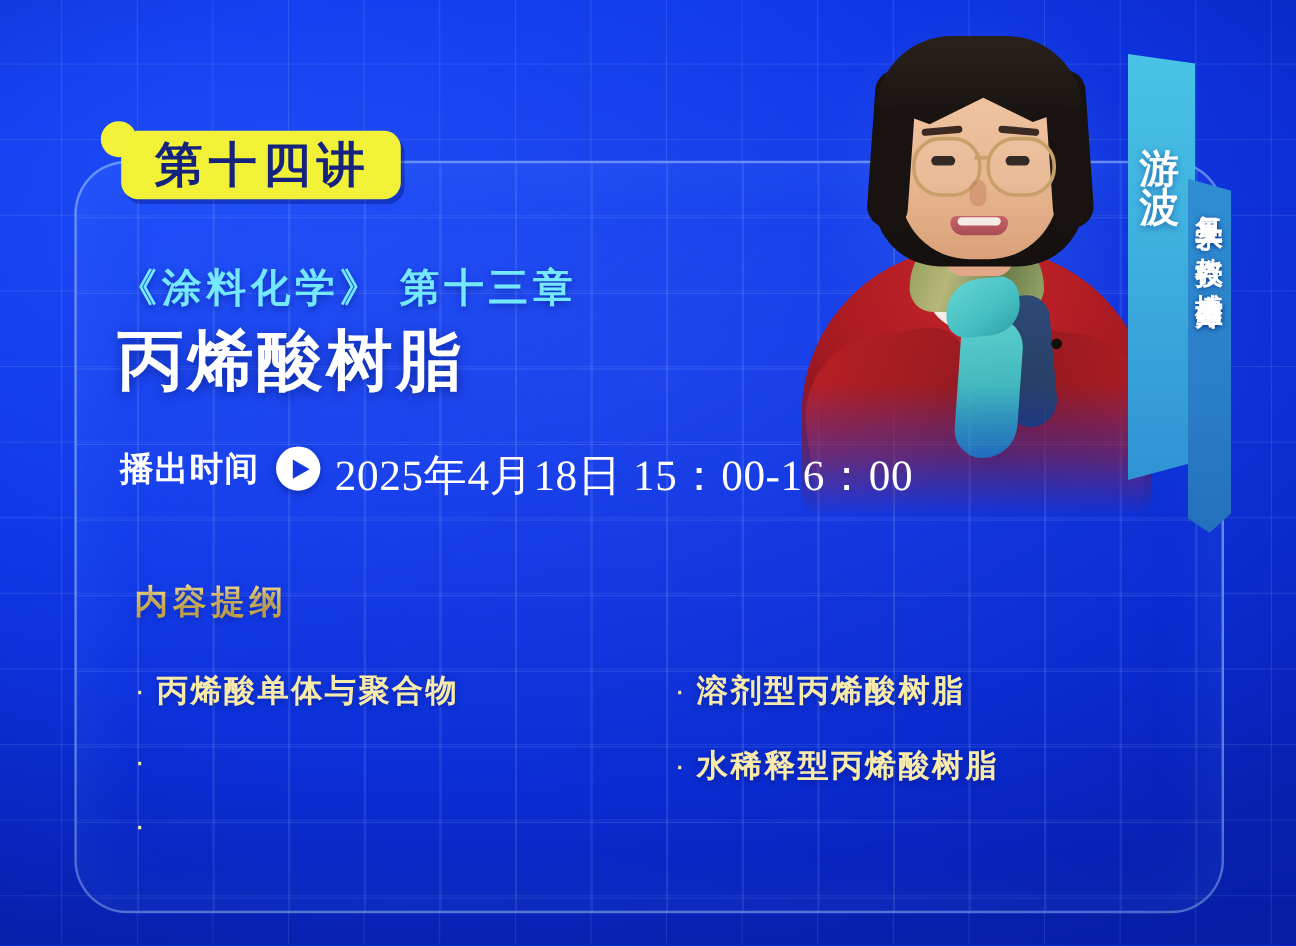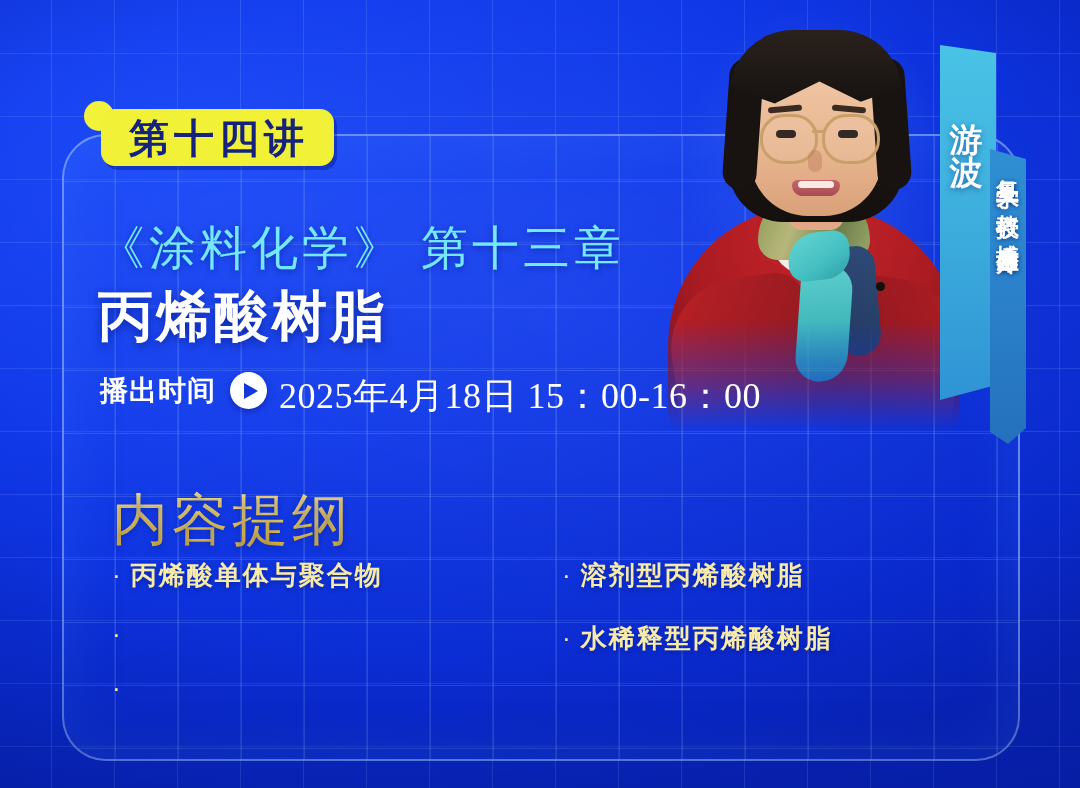--- a/index.html
+++ b/index.html
@@ -46,7 +46,7 @@
 
   
   #headline{position:absolute;left:98px;top:222px;z-index:30;}
-  #subtitle{font-size:47px;font-weight:normal;color:#74e8ff;letter-spacing:4px;
+  #subtitle{font-size:33px;font-weight:bold;color:#74e8ff;letter-spacing:4px;
      line-height:1.1;white-space:nowrap;text-shadow:0 2px 6px rgba(0,20,120,.5);}
   #title{margin-top:14px;font-size:55px;font-weight:bold;color:#ffffff;letter-spacing:3px;
      line-height:1.05;white-space:nowrap;text-shadow:0 3px 10px rgba(0,18,110,.55);}

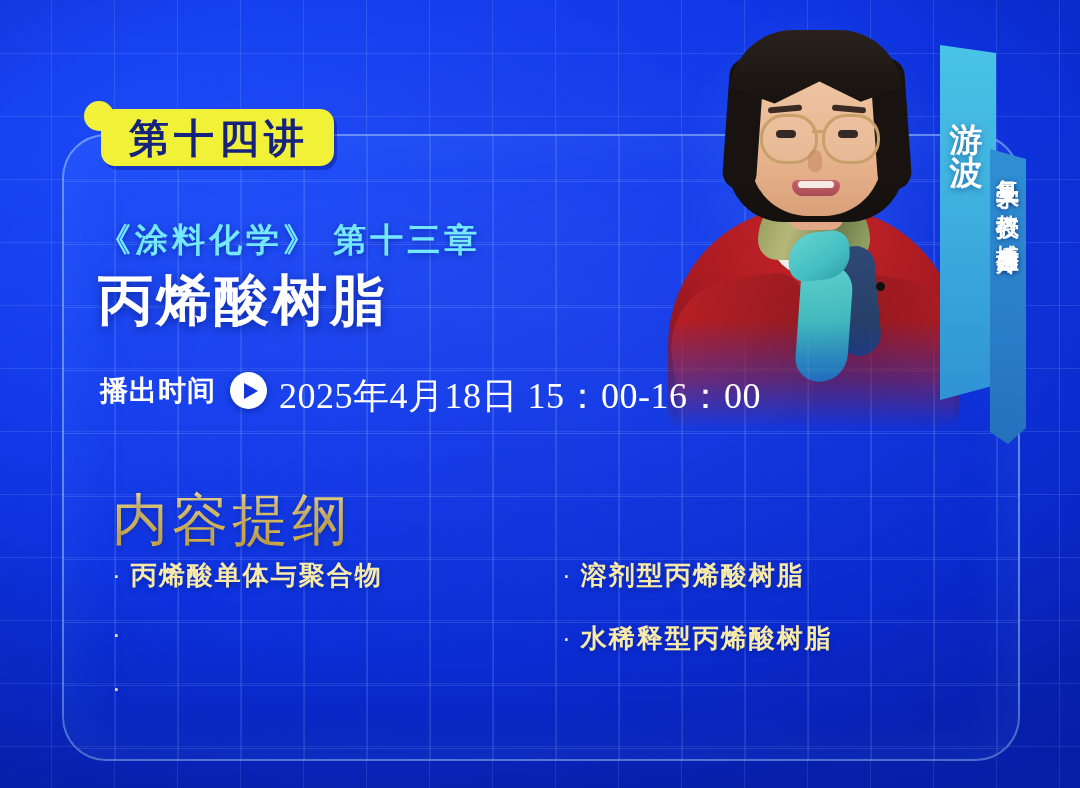--- a/index.html
+++ b/index.html
@@ -64,7 +64,7 @@
 
   
   #outline-title{position:absolute;left:112px;top:483px;z-index:30;
-     font-size:56px;font-weight:normal;letter-spacing:4px;white-space:nowrap;
+     font-size:28px;font-weight:bold;letter-spacing:4px;white-space:nowrap;
      color:#f0cf55;
      background:linear-gradient(180deg,#fbe79a 0%,#f0cc51 55%,#e0ad2a 100%);
      -webkit-background-clip:text;background-clip:text;-webkit-text-fill-color:transparent;

